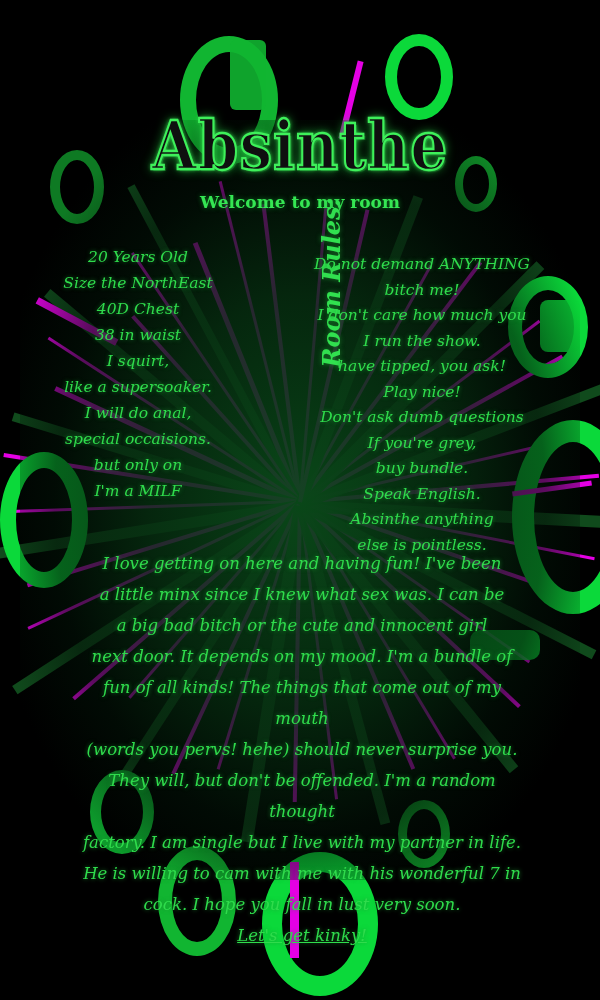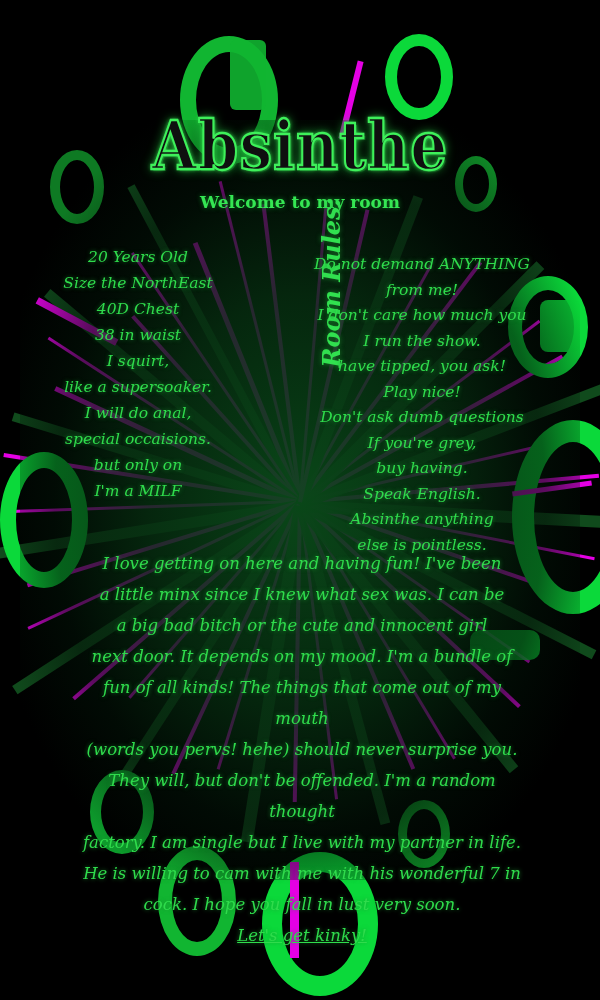--- a/index.html
+++ b/index.html
@@ -261,7 +261,7 @@
 
     <div class="col-right">
       <span class="line">Do not demand ANYTHING</span>
-      <span class="line">from me!</span>
+      <span class="line">bitch me!</span>
       <span class="line">I don't care how much you</span>
       <span class="line">I run the show.</span>
       <span class="line">have tipped, you ask!</span>

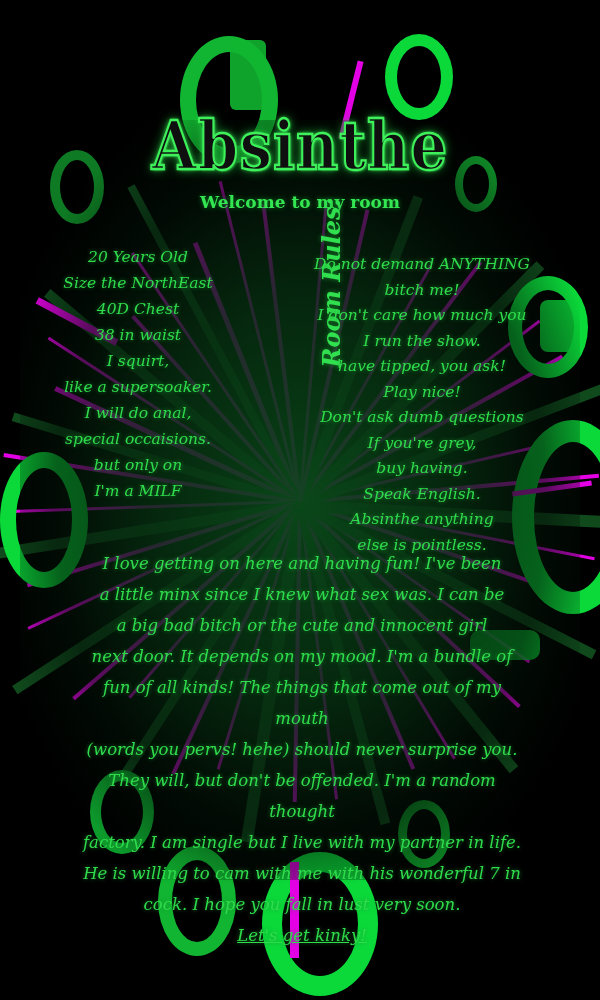--- a/index.html
+++ b/index.html
@@ -268,7 +268,7 @@
       <span class="line">Play nice!</span>
       <span class="line">Don't ask dumb questions</span>
       <span class="line">If you're grey,</span>
-      <span class="line">buy having.</span>
+      <span class="line">buy bundle.</span>
       <span class="line">Speak English.</span>
       <span class="line">Absinthe anything</span>
       <span class="line">else is pointless.</span>

